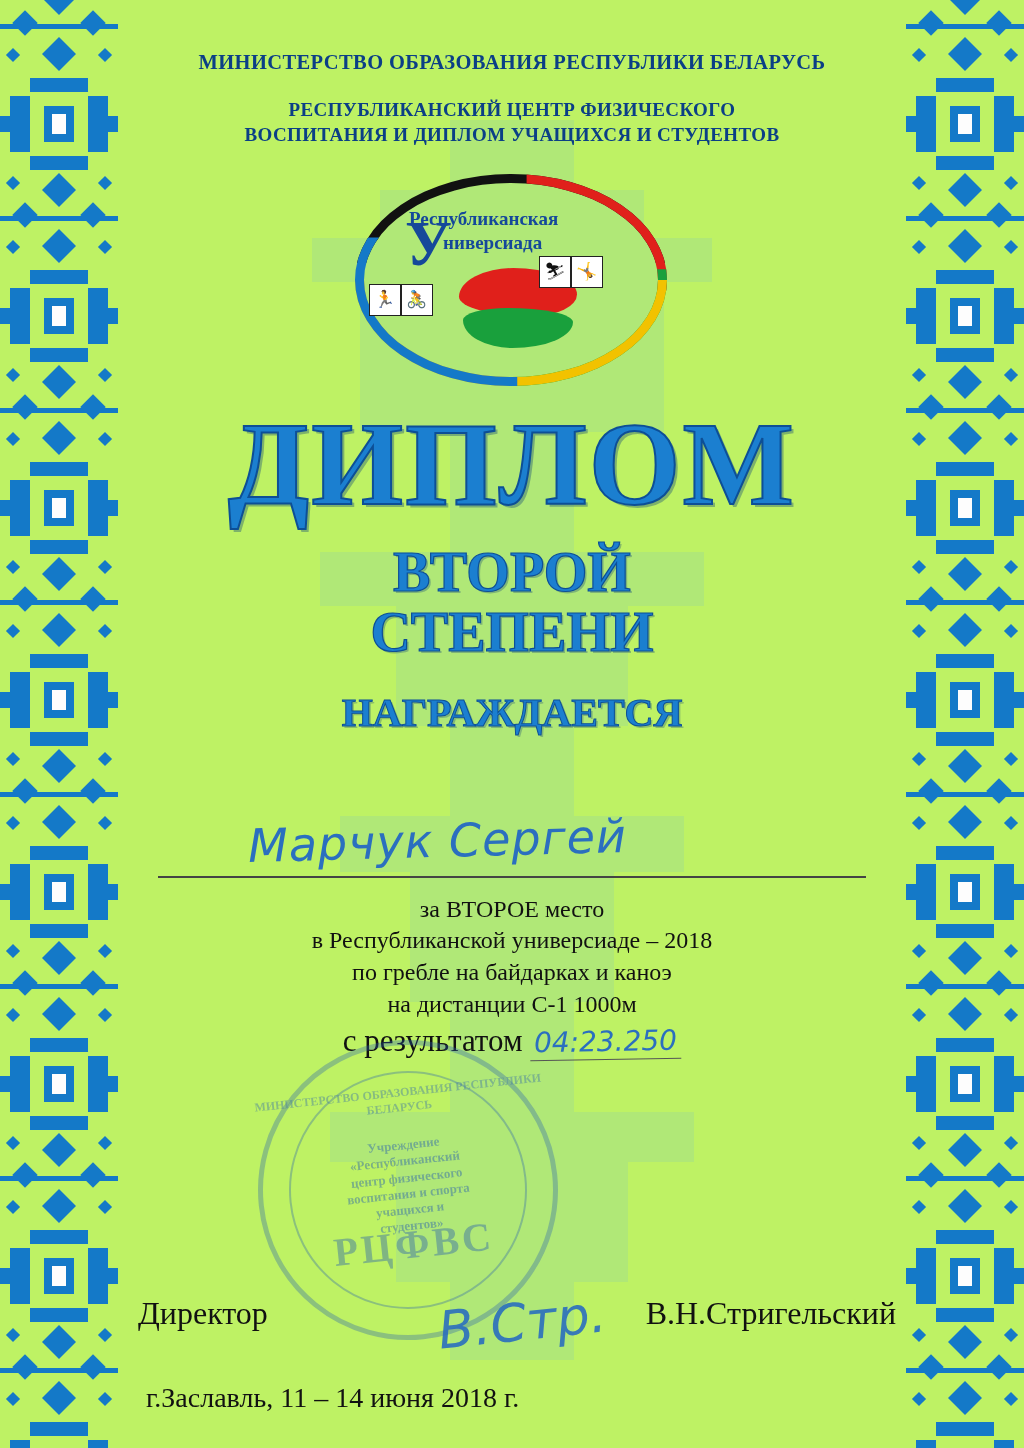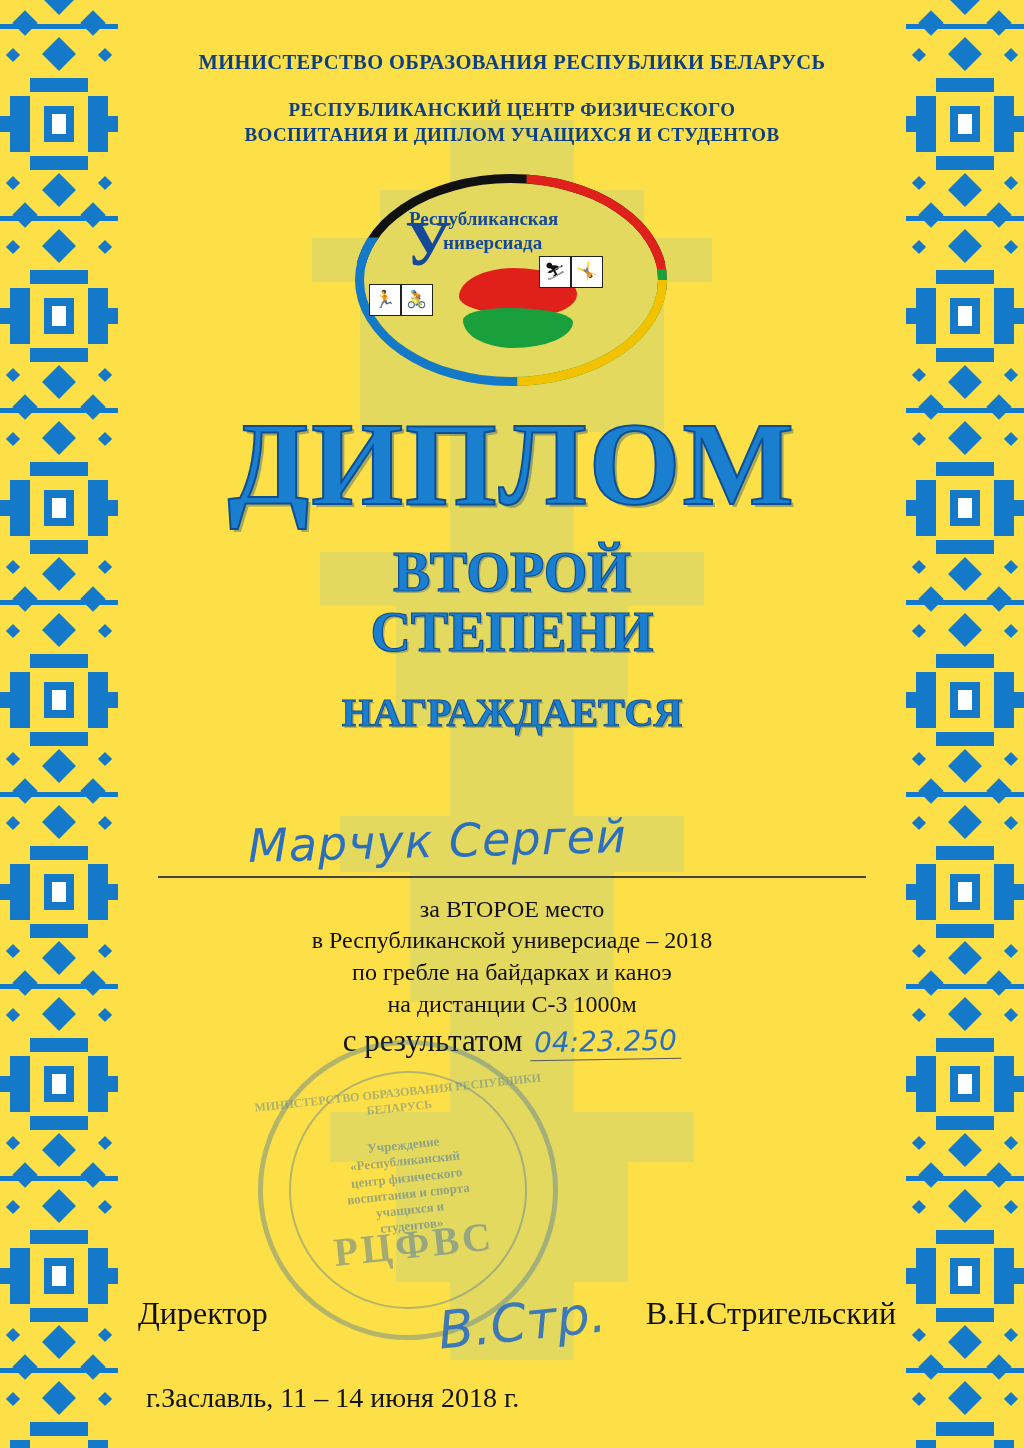--- a/index.html
+++ b/index.html
@@ -13,7 +13,7 @@
   
   .page{
     position:absolute;inset:0;
-    background:#fde047;
+    background:#bef264;
   }
 
   

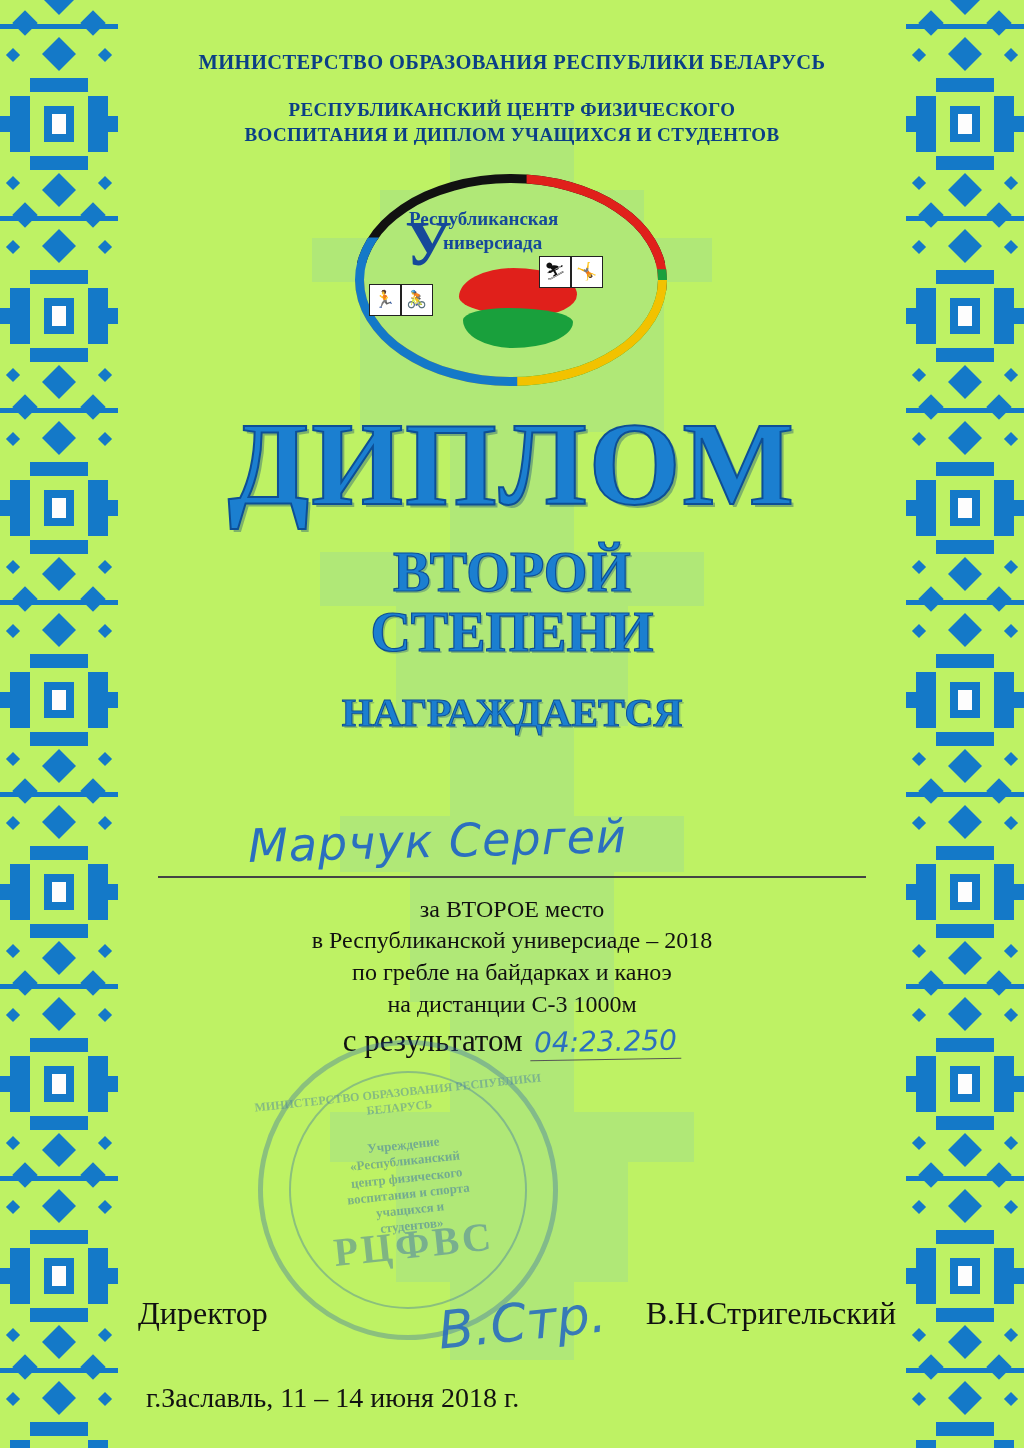--- a/index.html
+++ b/index.html
@@ -696,7 +696,7 @@
       <div>за ВТОРОЕ место</div>
       <div>в Республиканской универсиаде – 2018</div>
       <div>по гребле на байдарках и каноэ</div>
-      <div>на дистанции С-3 1000м</div>
+      <div>на дистанции С-1 1000м</div>
     </div>
 
     <div class="result-line">

